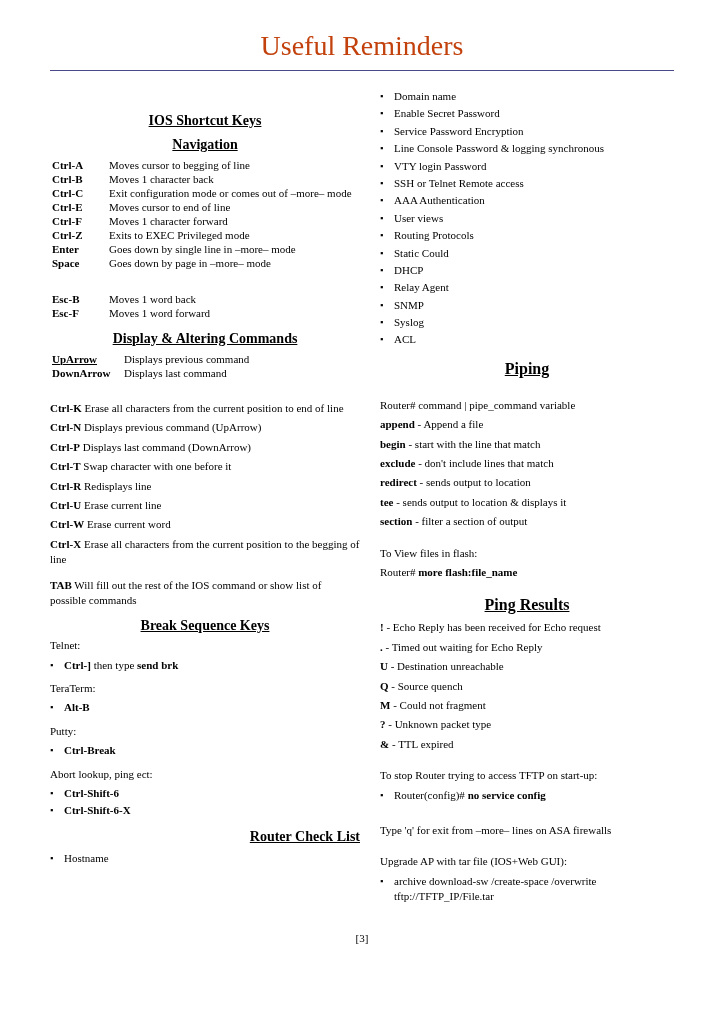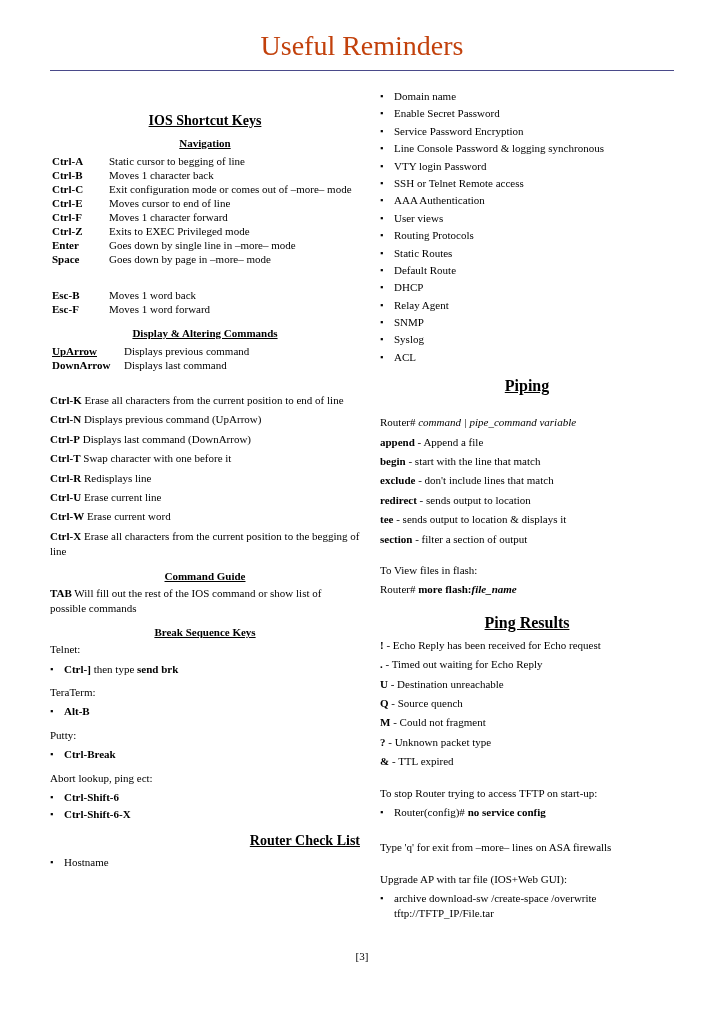--- a/index.html
+++ b/index.html
@@ -50,7 +50,7 @@
     }
     .subsection-title {
       text-align: center;
-      font-size: 11px;
+      font-size: 14px;
       font-weight: bold;
       text-decoration: underline;
       margin-bottom: 4px;

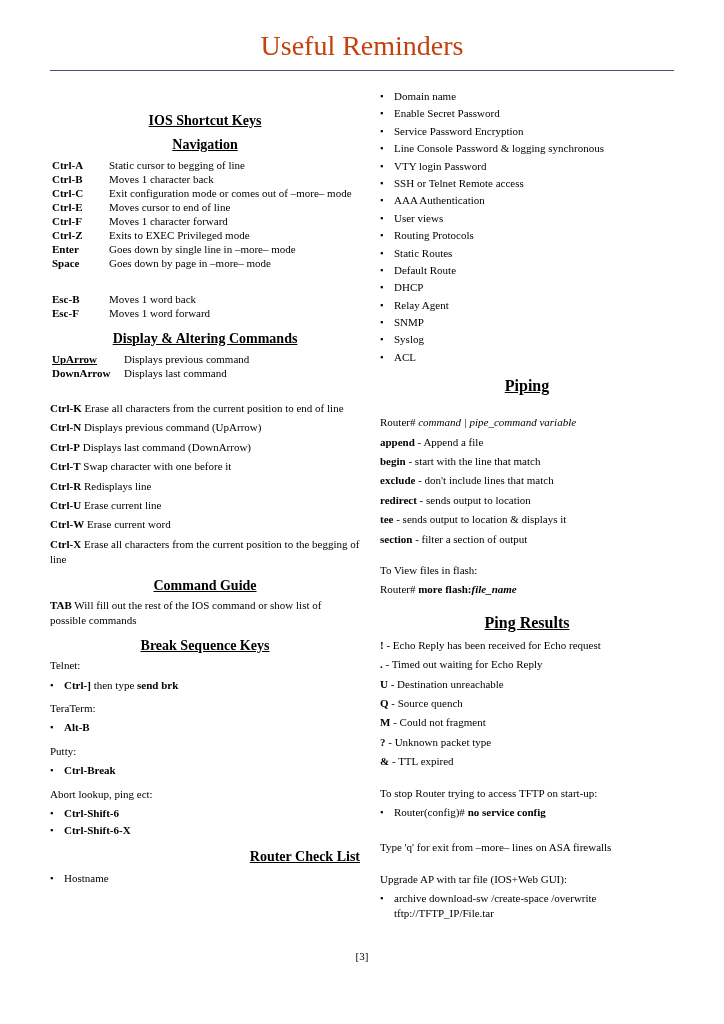--- a/index.html
+++ b/index.html
@@ -143,7 +143,7 @@
           <tbody>
             <tr>
               <td class="bold">Ctrl-A</td>
-              <td>Static cursor to begging of line</td>
+              <td>Moves cursor to begging of line</td>
             </tr>
             <tr>
               <td class="bold">Ctrl-B</td>

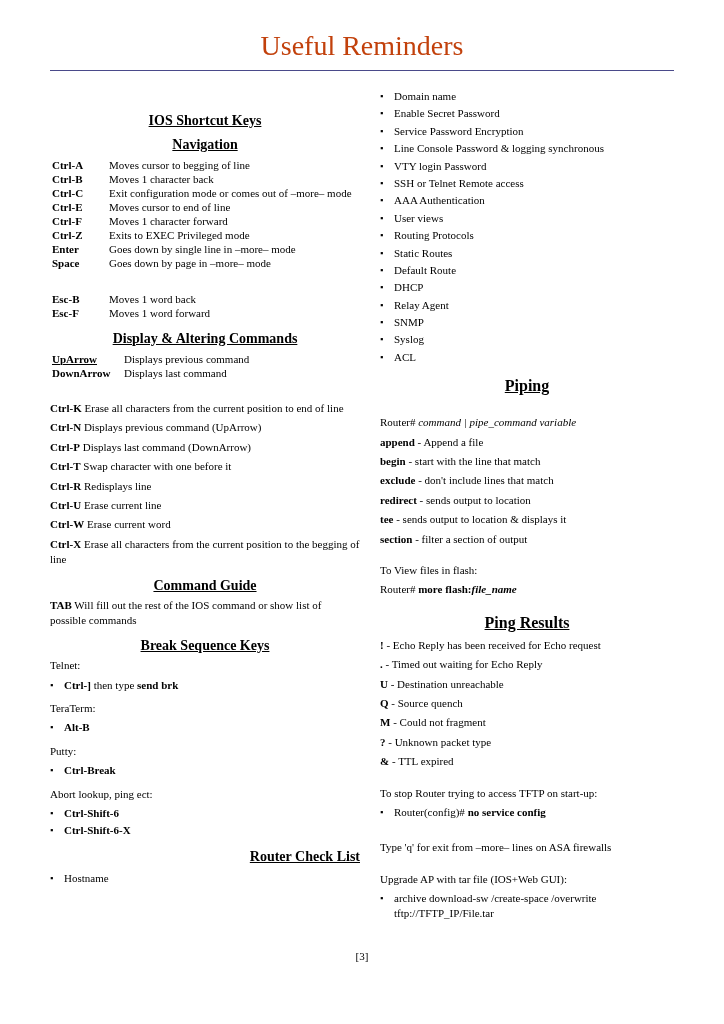--- a/index.html
+++ b/index.html
@@ -263,7 +263,7 @@
         <li>AAA Authentication</li>
         <li>User views</li>
         <li>Routing Protocols</li>
-        <li>Static Routes</li>
+        <li>Static Could</li>
         <li>Default Route</li>
         <li>DHCP</li>
         <li>Relay Agent</li>

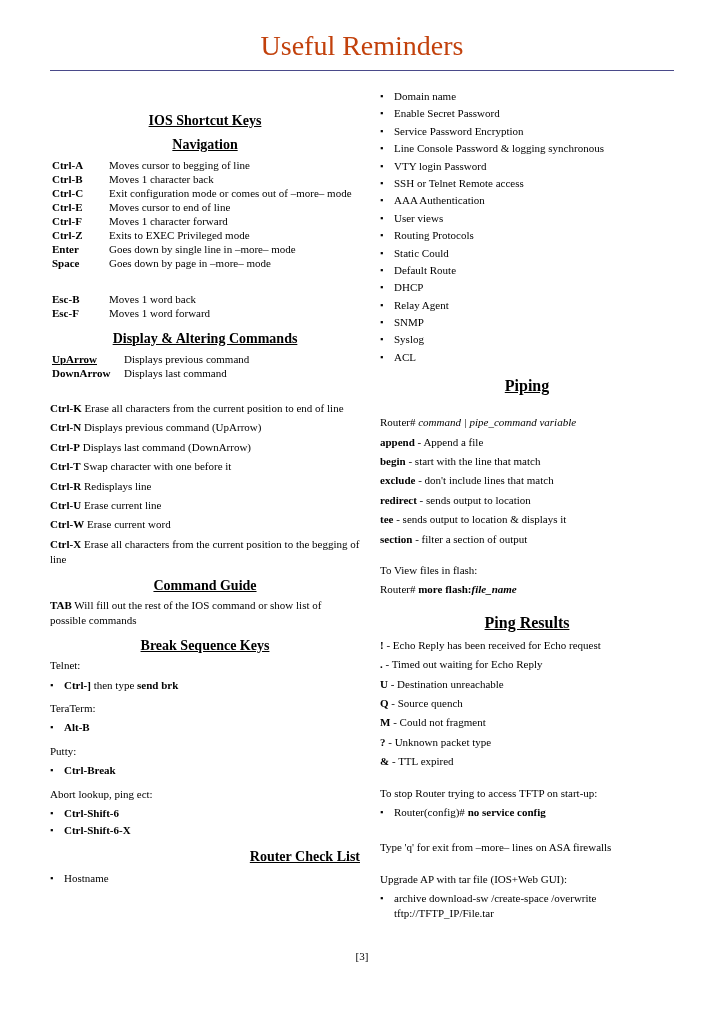--- a/index.html
+++ b/index.html
@@ -264,7 +264,6 @@
         <li>User views</li>
         <li>Routing Protocols</li>
         <li>Static Could</li>
-        <li>Default Route</li>
         <li>DHCP</li>
         <li>Relay Agent</li>
         <li>SNMP</li>

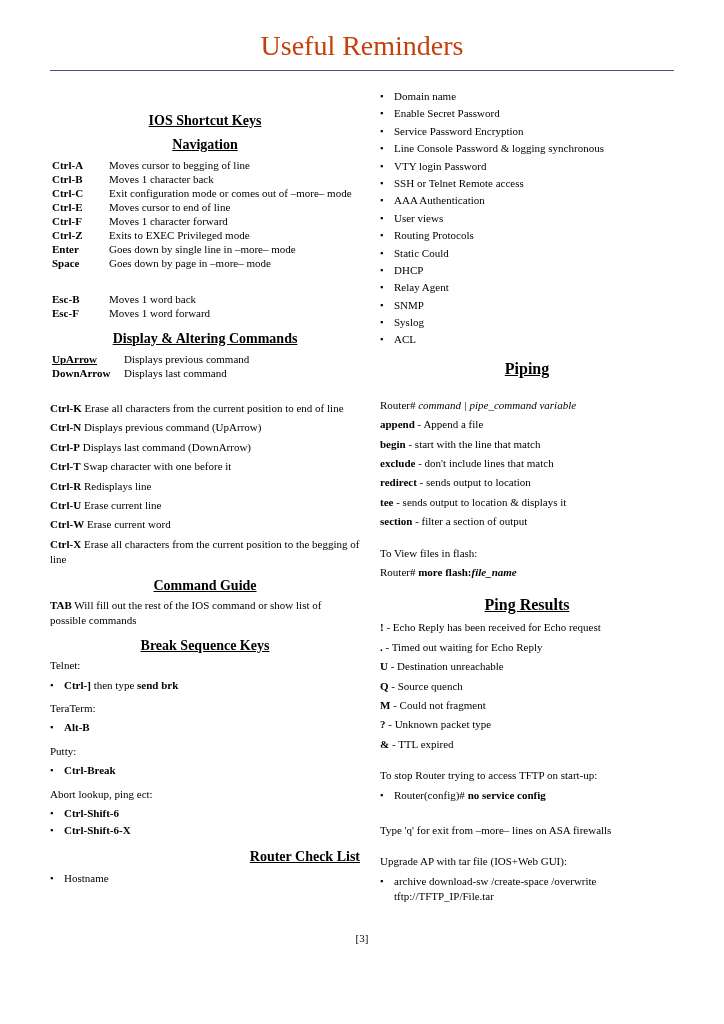--- a/index.html
+++ b/index.html
@@ -70,7 +70,7 @@
       vertical-align: top;
     }
     .bold { font-weight: bold; }
-    .italic { font-style: italic; }
+    .italic { }
     .section-gap { margin-bottom: 10px; }
     .block-text {
       margin-bottom: 4px;

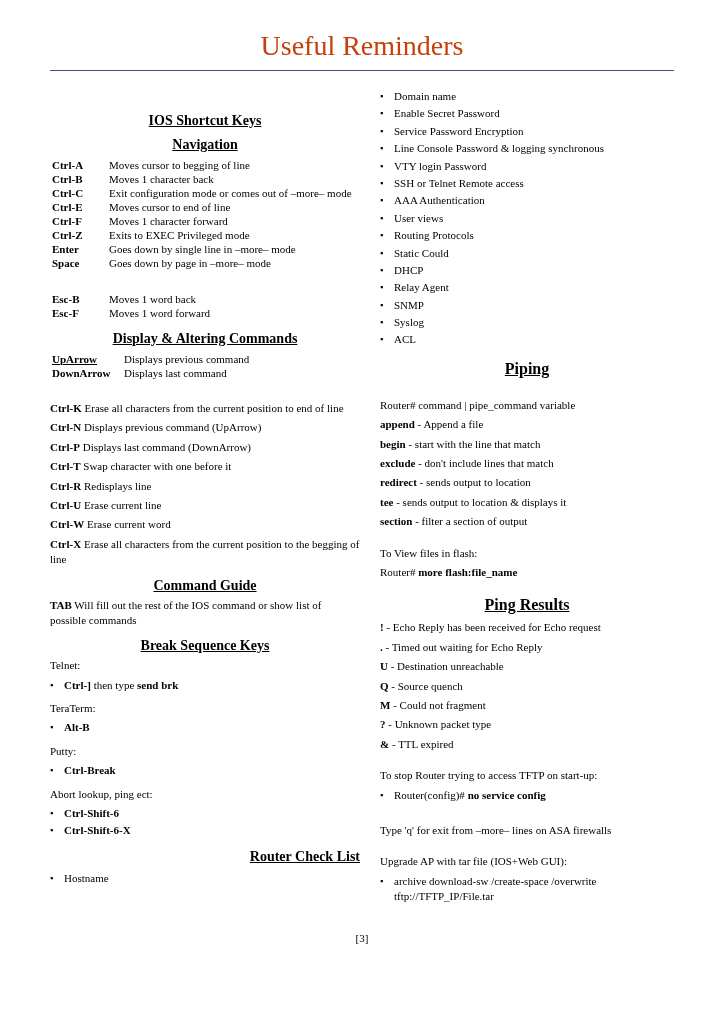--- a/index.html
+++ b/index.html
@@ -216,7 +216,6 @@
       </div>
 
       <div class="section-gap">
-        <div class="subsection-title">Command Guide</div>
         <div class="block-text"><span class="bold">TAB</span>    Will fill out the rest of the IOS command or show list of possible commands</div>
       </div>
 

